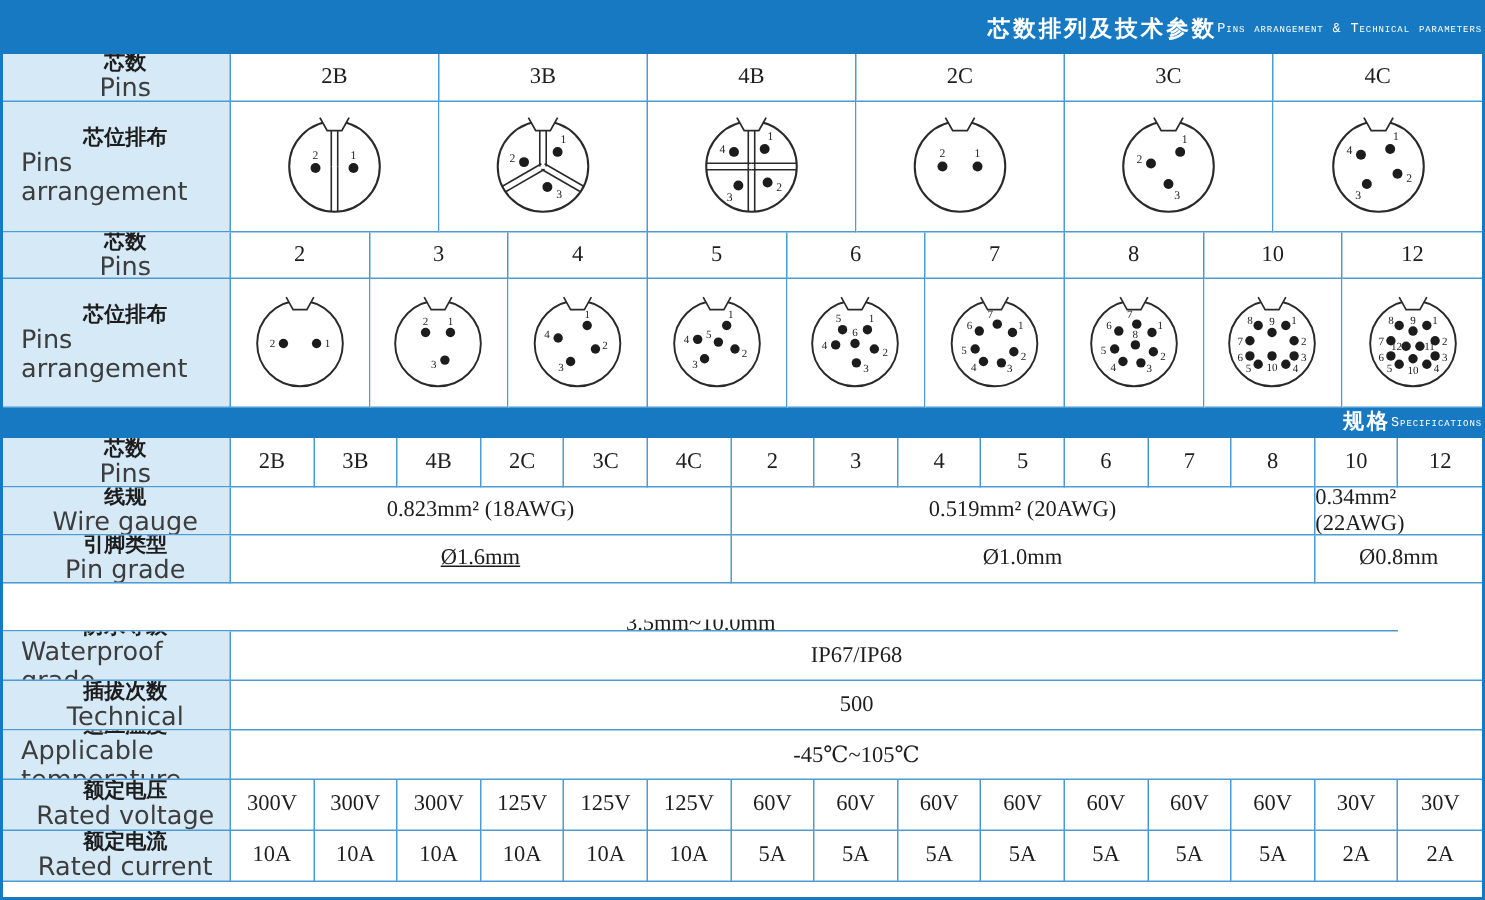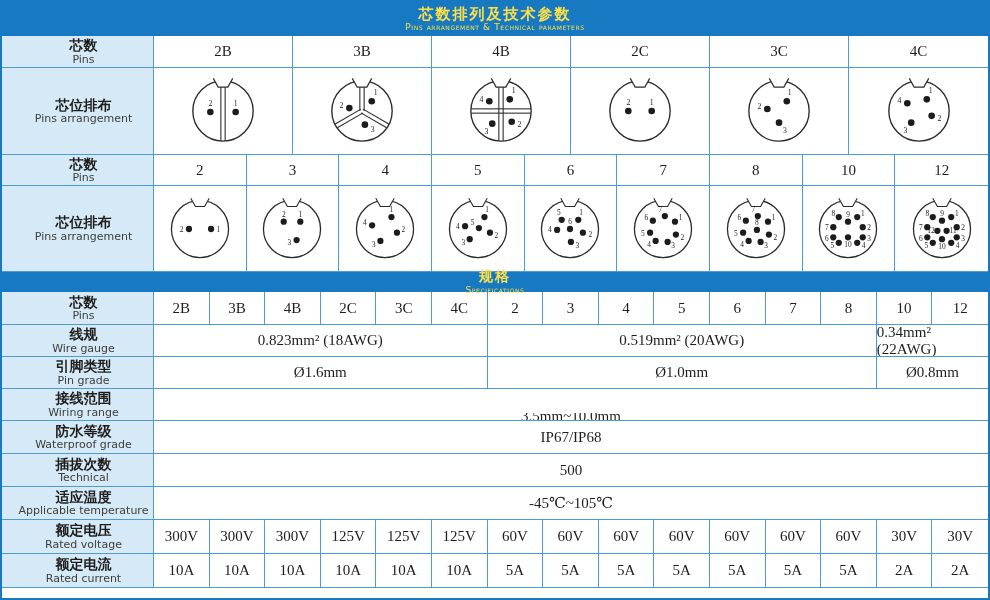--- a/index.html
+++ b/index.html
@@ -13,8 +13,8 @@
     overflow:hidden;
   }
   .banner {
-    background:#1779c1; color:#fde047;
-    display:flex; flex-direction:column; align-items:center; justify-content:center;
+    background:#1779c1; color:#ffffff;
+    display:flex; flex-direction:row; align-items:center; justify-content:flex-end;
     line-height:1.12;
   }
   .banner .zh { font-size:15px; font-weight:bold; letter-spacing:2px; }

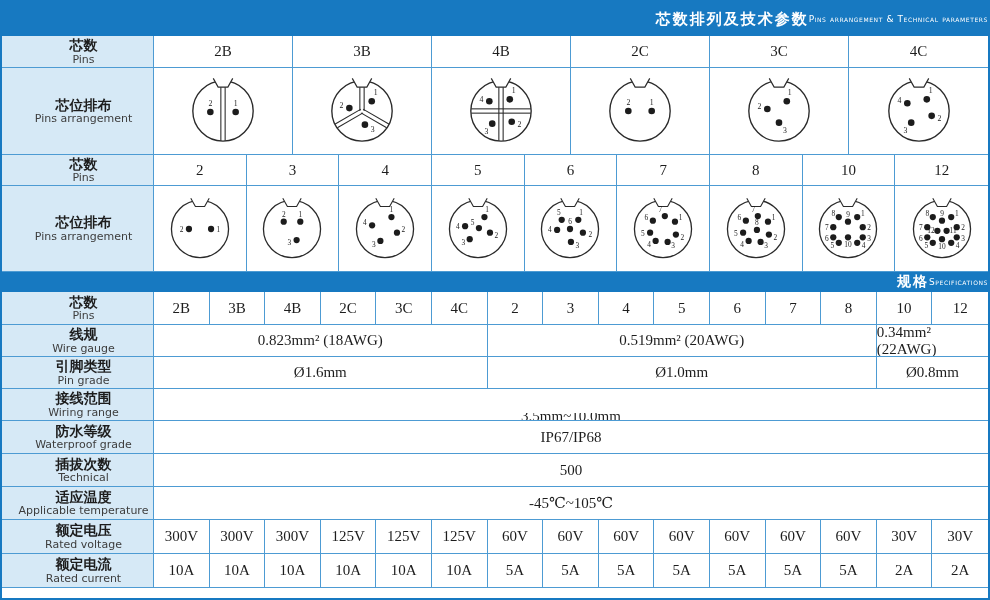--- a/index.html
+++ b/index.html
@@ -18,7 +18,7 @@
     line-height:1.12;
   }
   .banner .zh { font-size:15px; font-weight:bold; letter-spacing:2px; }
-  .banner .en { font-size:9px; font-variant:small-caps; letter-spacing:0.6px; }
+  .banner .en { font-size:9px; font-variant:small-caps; letter-spacing:0.6px;font-family:Liberation Mono, monospace; }
   .row { display:grid; }
   .cols6  { grid-template-columns:152px repeat(6,1fr); }
   .cols9  { grid-template-columns:152px repeat(9,1fr); }

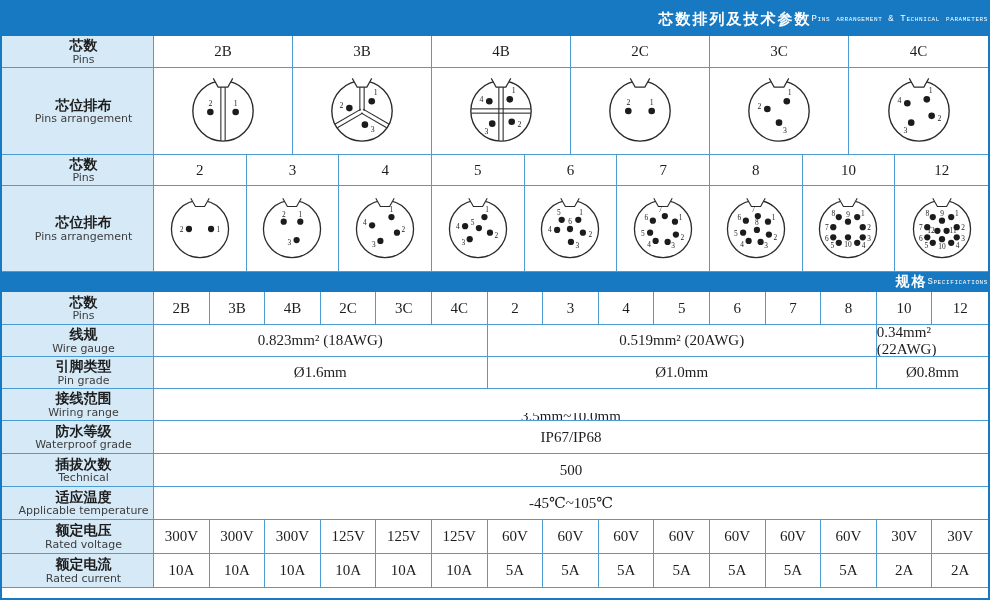--- a/index.html
+++ b/index.html
@@ -33,7 +33,7 @@
   .row > .cell:last-child { border-right:none; }
   .label { background:#d6e9f6;padding-left:12px; }
   .label .zh { font-size:14px; font-weight:bold; line-height:1.15; }
-  .label .en { font-size:11px; color:#3d3d3d; line-height:1.1; }
+  .label .en { font-size:17px; color:#3d3d3d; line-height:1.1; }
   .val {
     font-family:"Liberation Serif","DejaVu Serif",serif;
     font-size:15px;

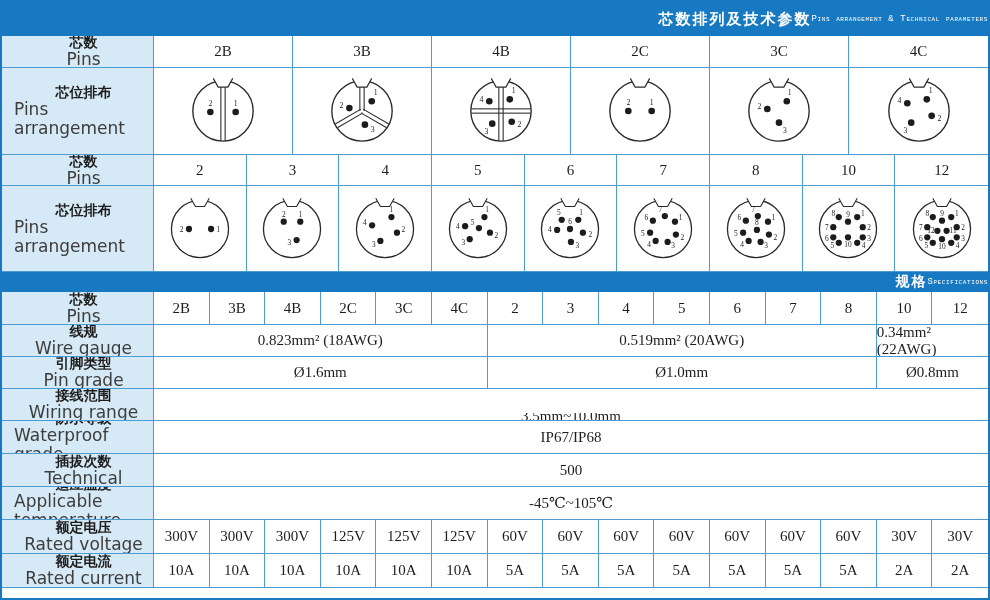--- a/index.html
+++ b/index.html
@@ -409,7 +409,7 @@
       <div class="zh">引脚类型</div>
       <div class="en">Pin grade</div>
     </div>
-  <div class="cell val" style="grid-column: span 6;">Ø1.6mm</div>
+  <div class="cell val" style="grid-column: span 6; text-decoration: underline;">Ø1.6mm</div>
       <div class="cell val" style="grid-column: span 7;">Ø1.0mm</div>
       <div class="cell val" style="grid-column: span 2;">Ø0.8mm</div>
     </div>

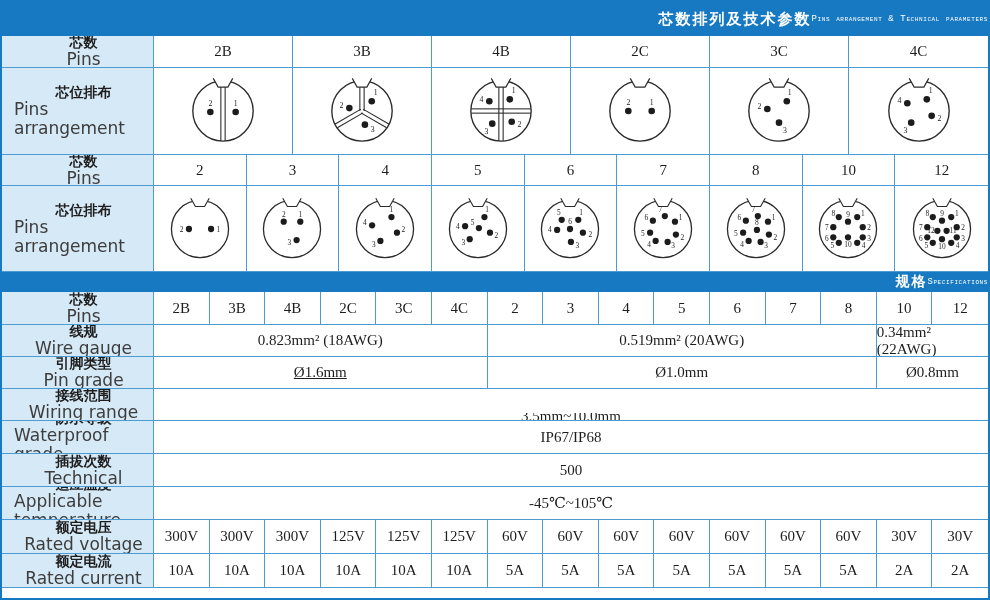--- a/index.html
+++ b/index.html
@@ -415,10 +415,6 @@
     </div>
 
   <div class="row cols15" style="height:32px">
-    <div class="cell label">
-      <div class="zh">接线范围</div>
-      <div class="en">Wiring range</div>
-    </div>
   <div class="cell val" style="grid-column: span 15; margin-top: 24px;">3.5mm~10.0mm</div>
     </div>
 

